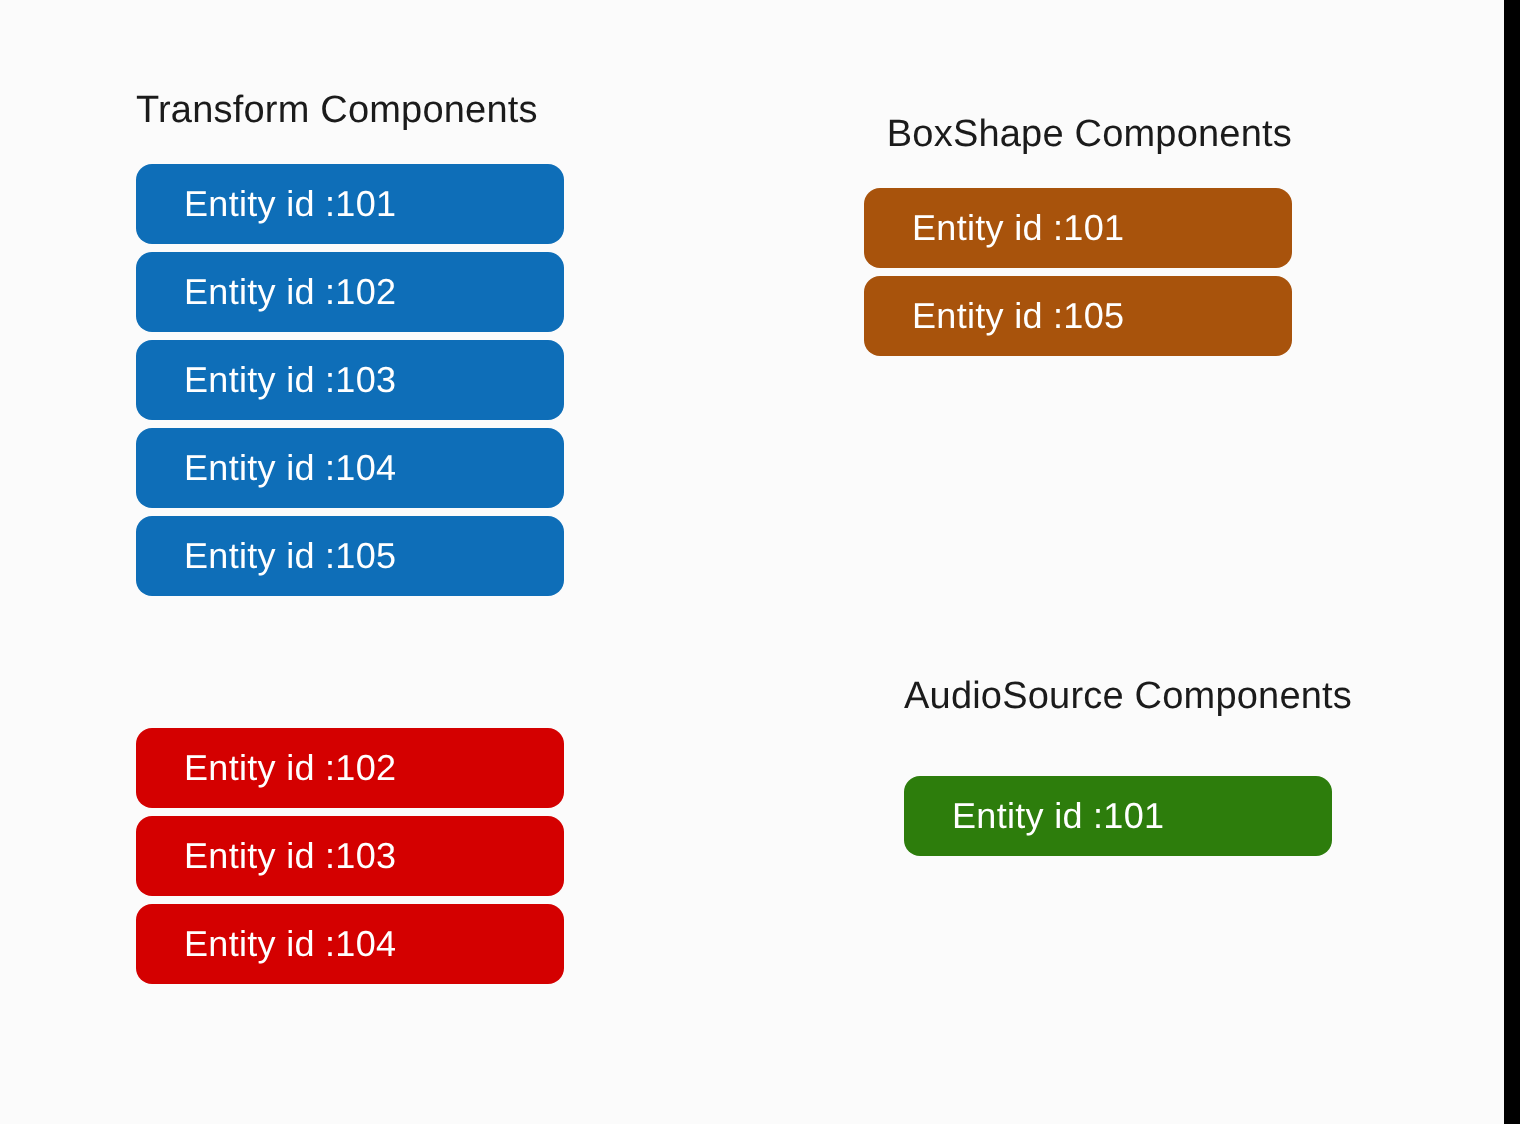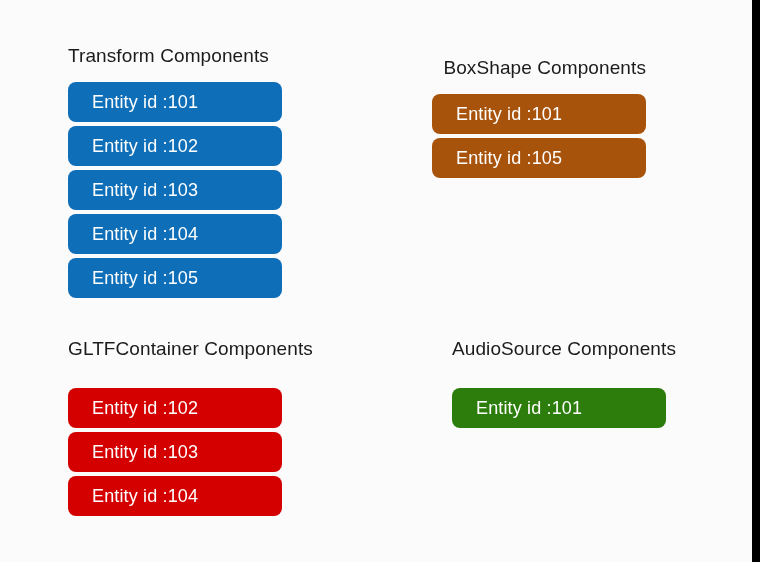--- a/index.html
+++ b/index.html
@@ -111,7 +111,6 @@
   </div>
 
   <div class="group" id="group-gltfcontainer">
-    <div class="group-title">GLTFContainer Components</div>
     <ul class="entity-list list-gap-wide">
       <li class="entity-chip" style="background-color: rgb(212, 0, 0);">
         <span class="entity-chip-label">Entity id :102</span>

